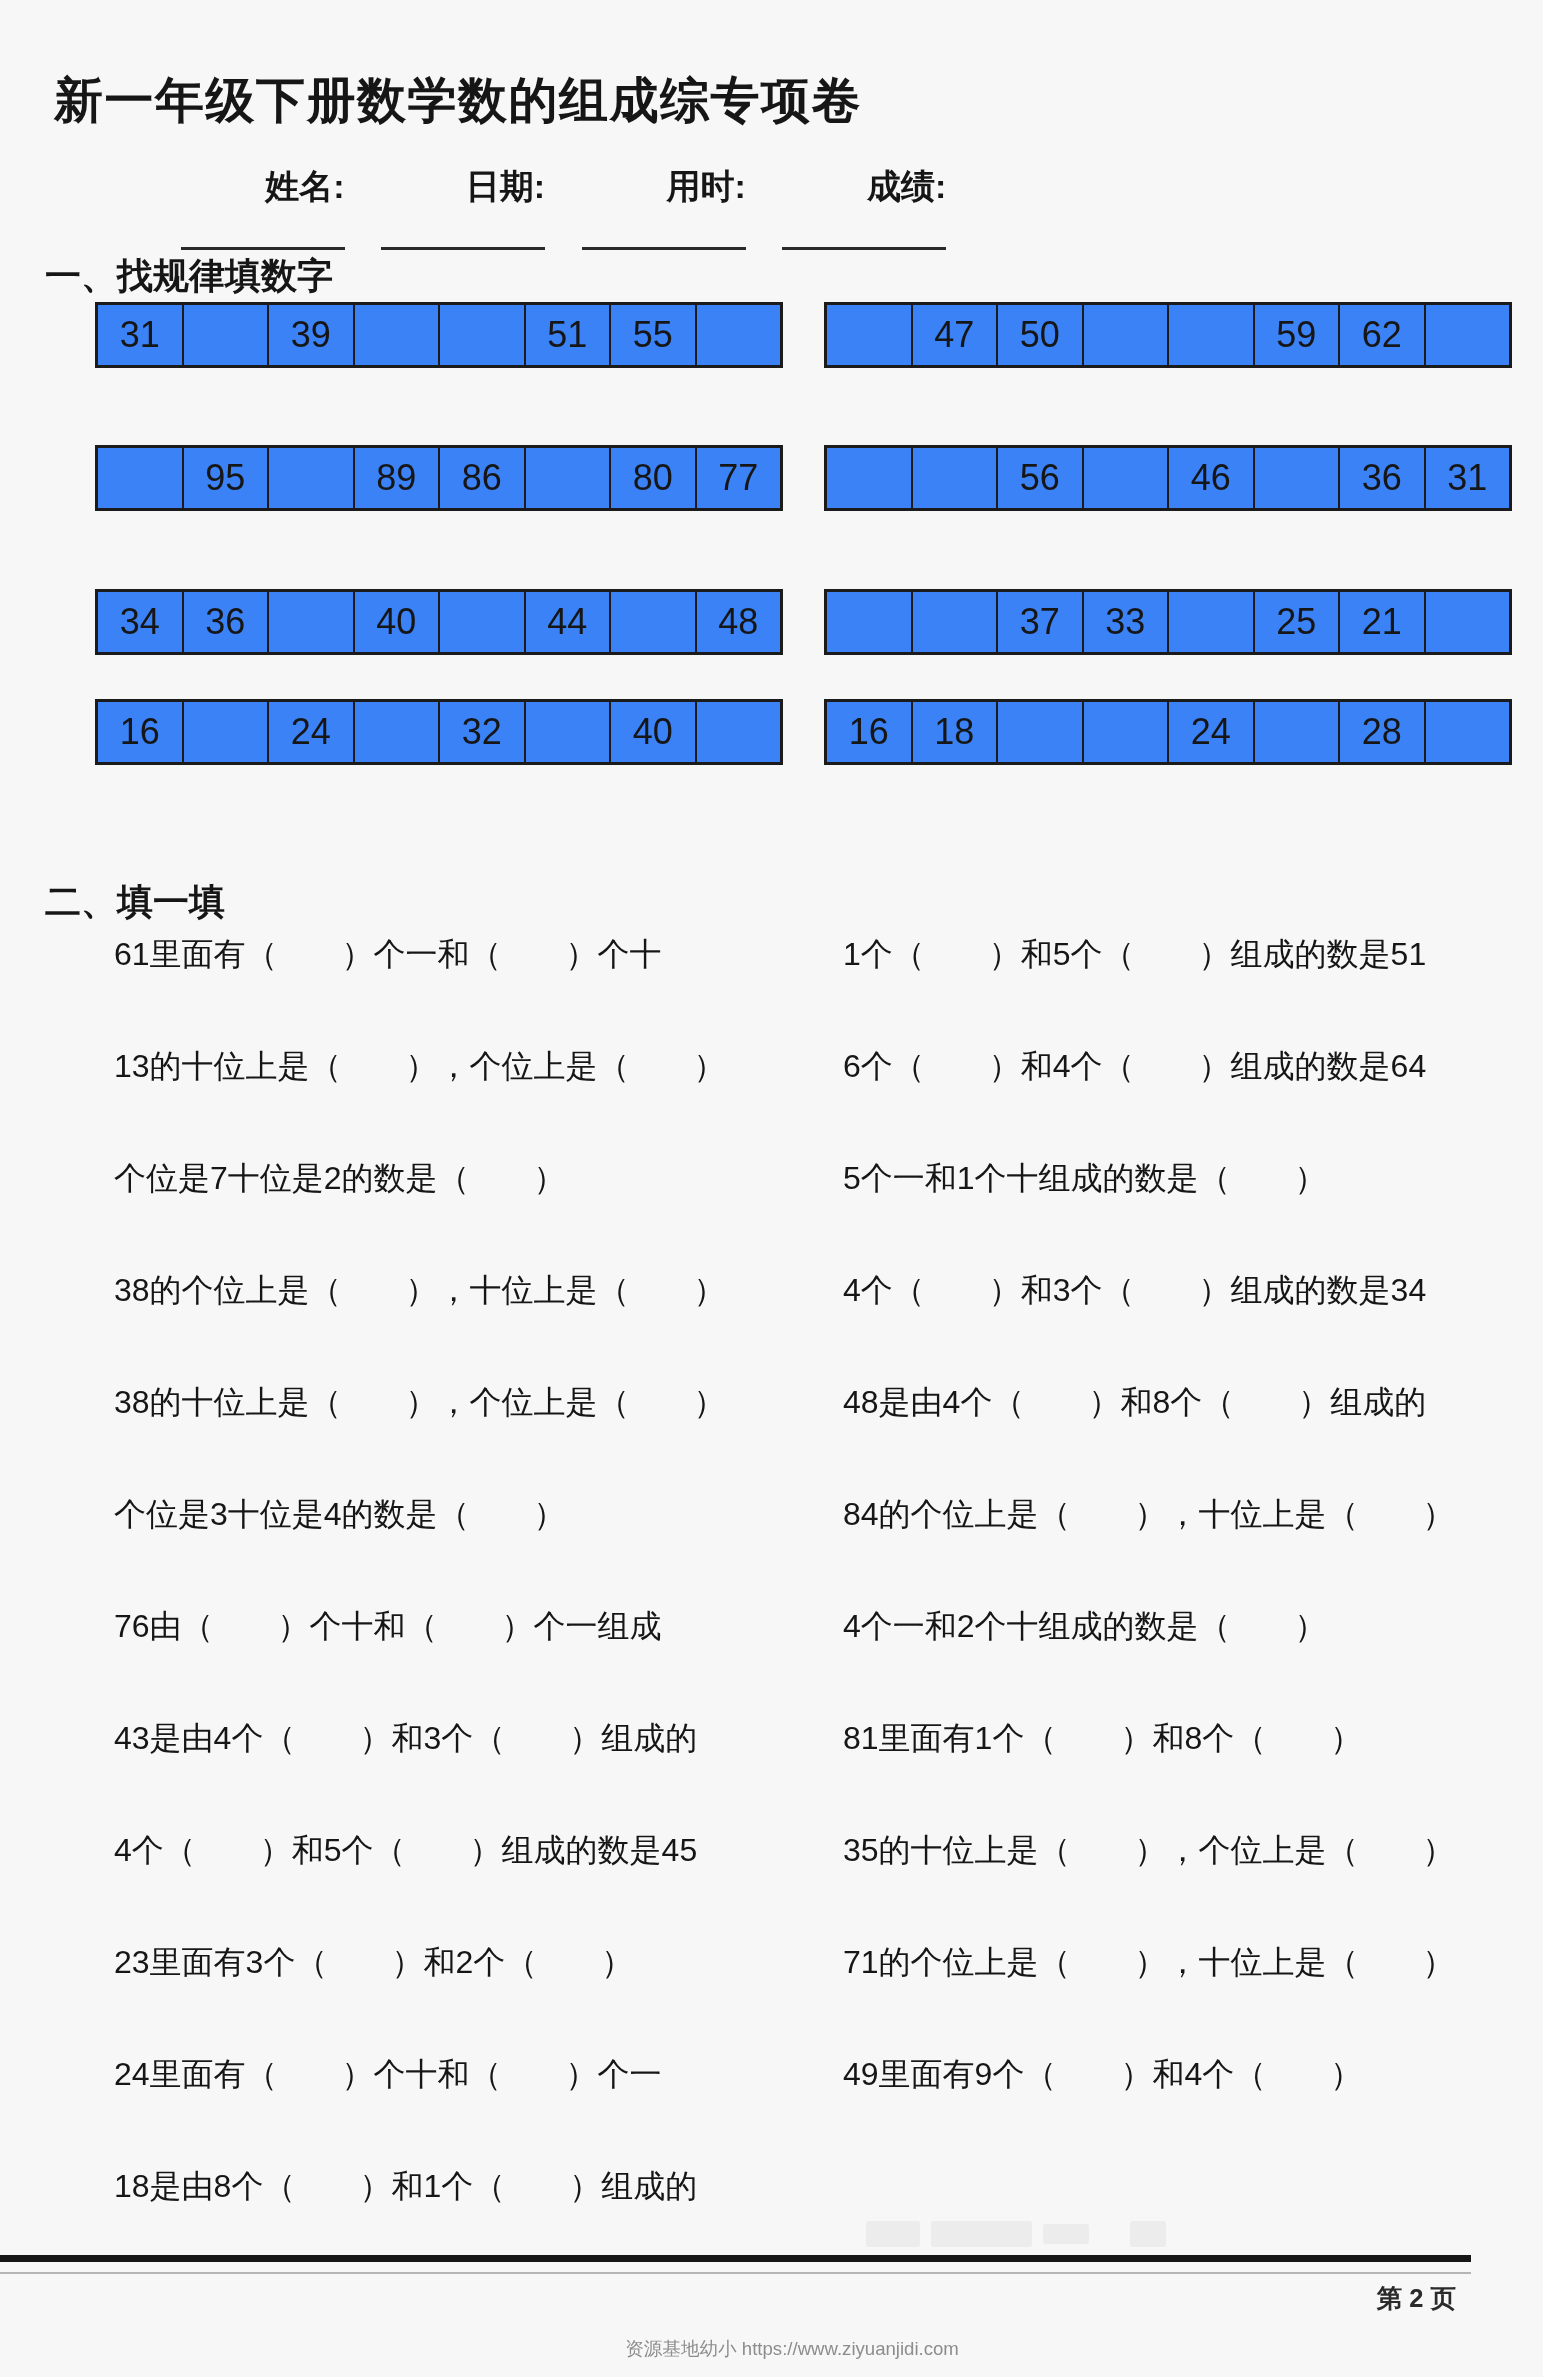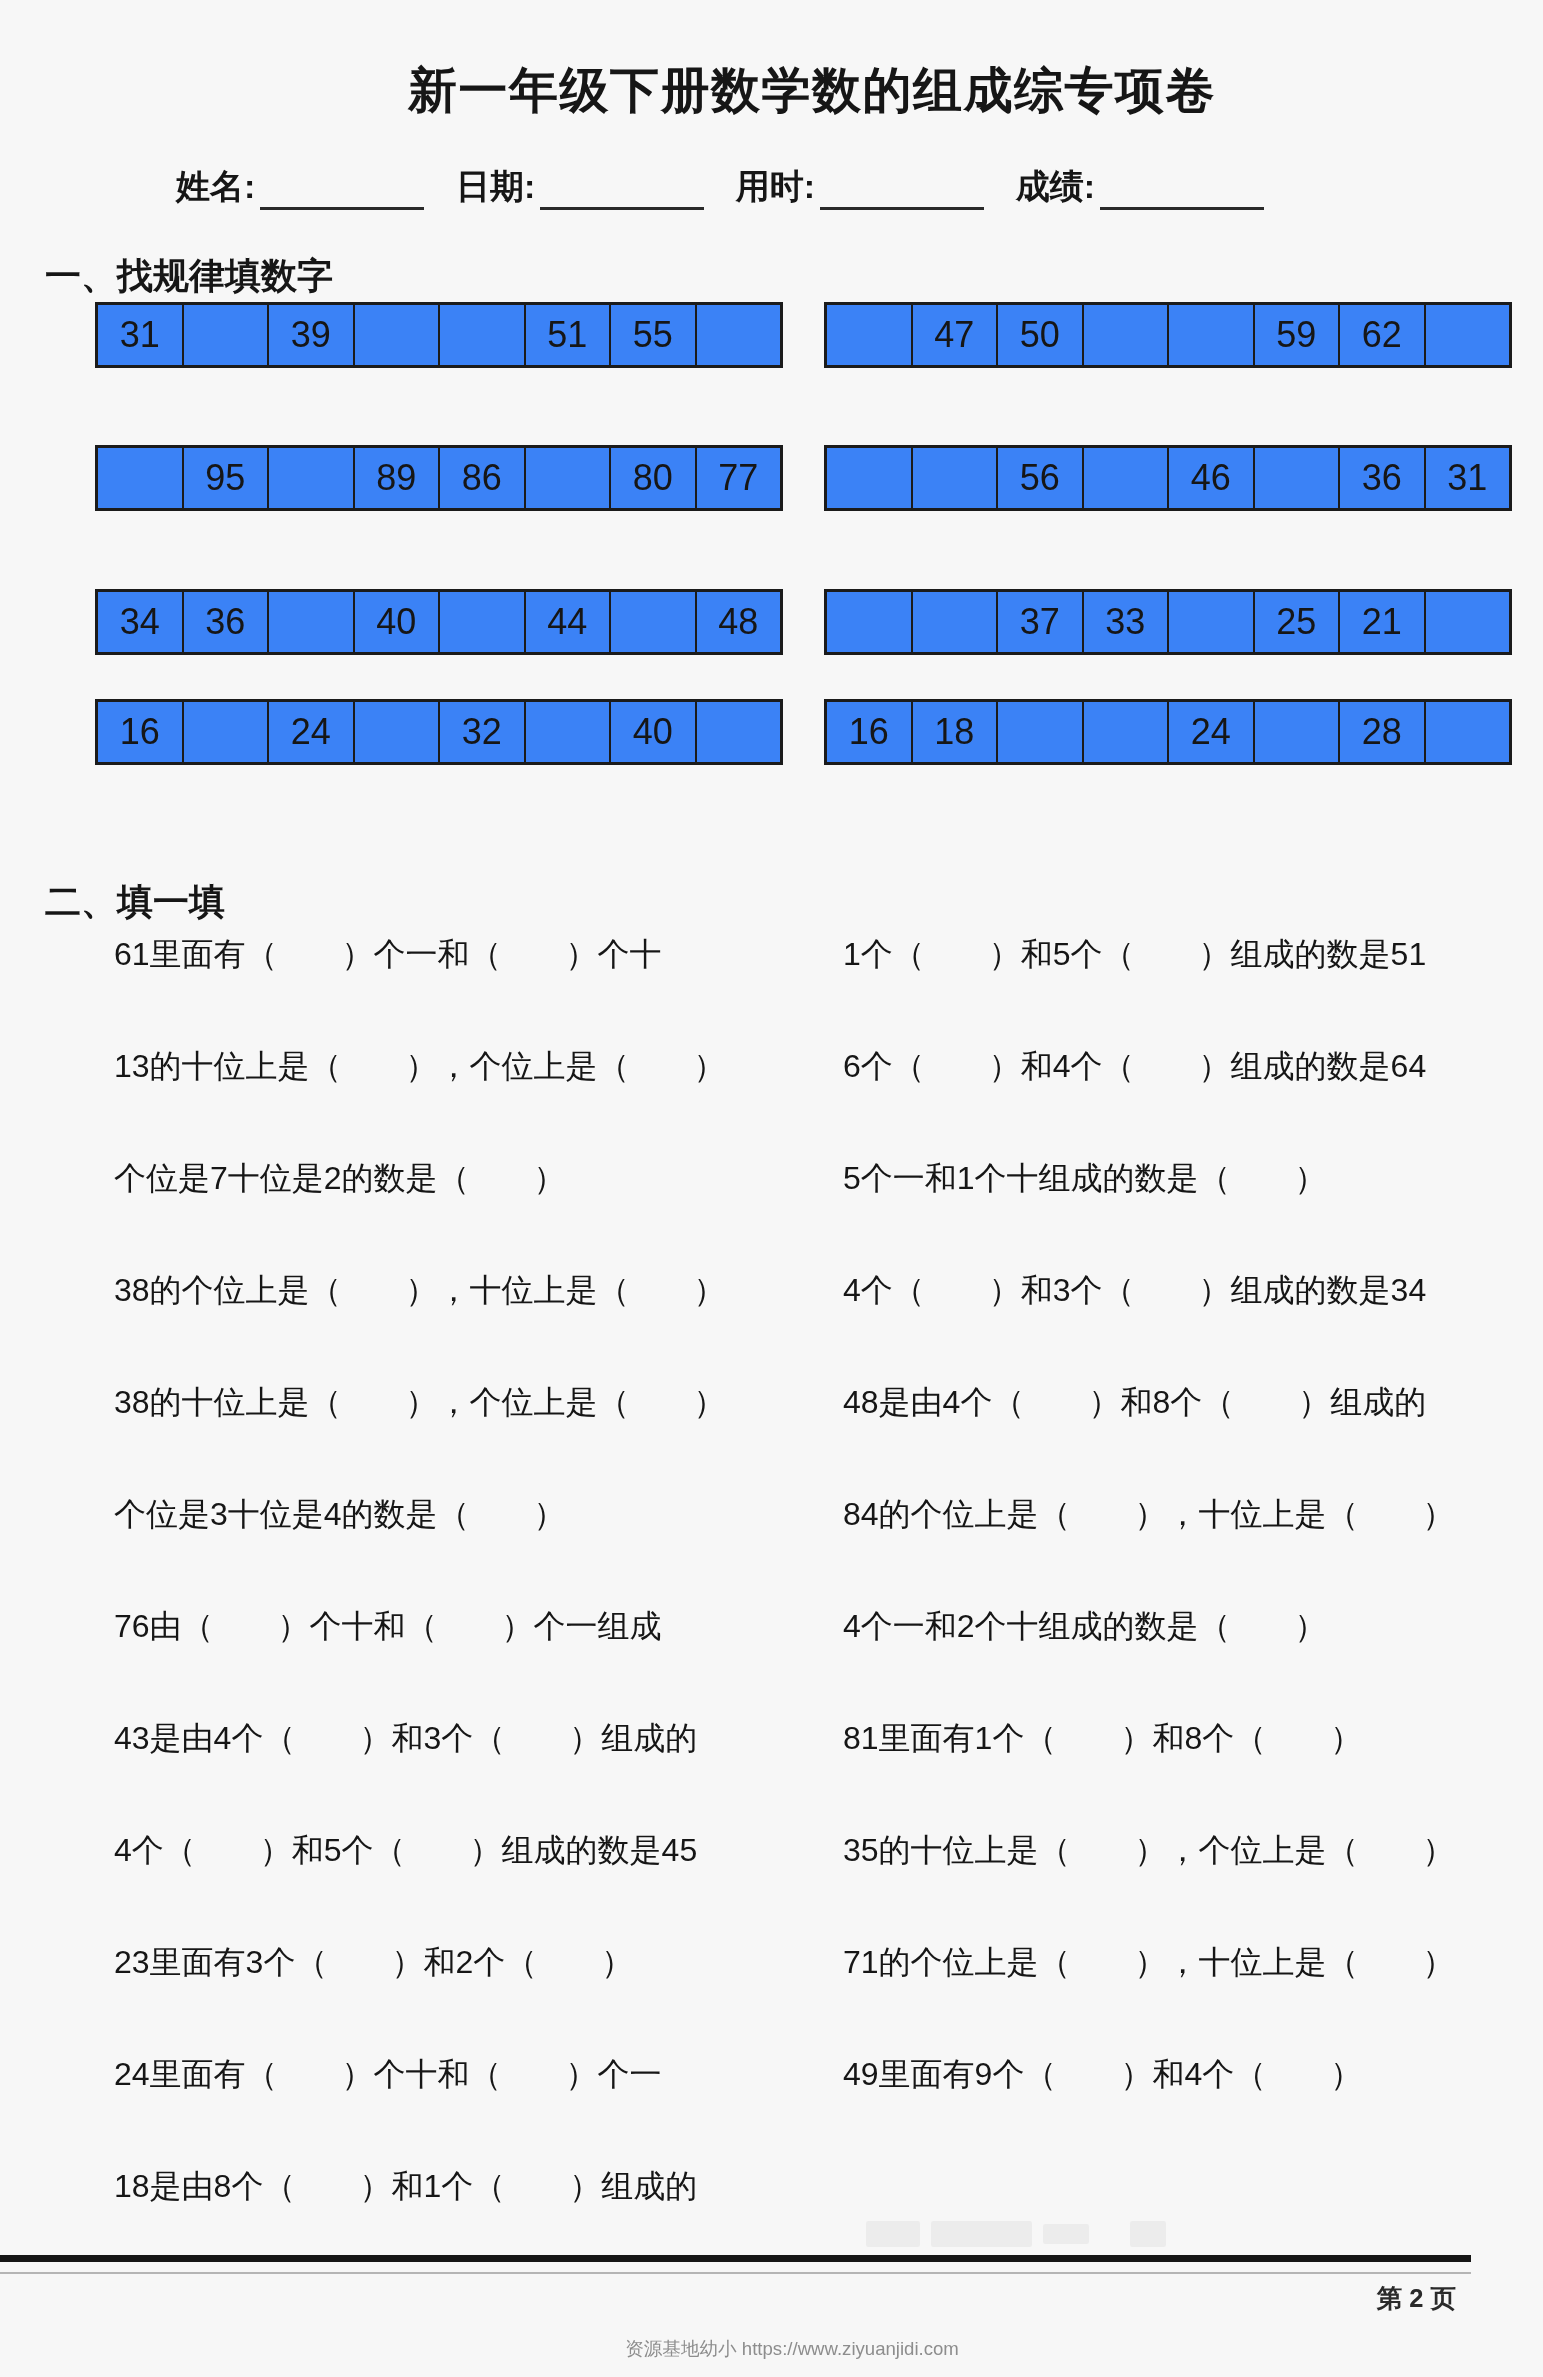--- a/index.html
+++ b/index.html
@@ -14,9 +14,9 @@
   }
   .title {
     position: absolute;
-    top: 58px; left: 0; right: 0;
-    padding-left: 81px;
-    text-align: center;
+    top: 68px; left: 0; right: 0;
+    padding-left: 54px;
+    text-align: left;
     font-size: 49px;
     font-weight: 700;
     letter-spacing: 1.5px;

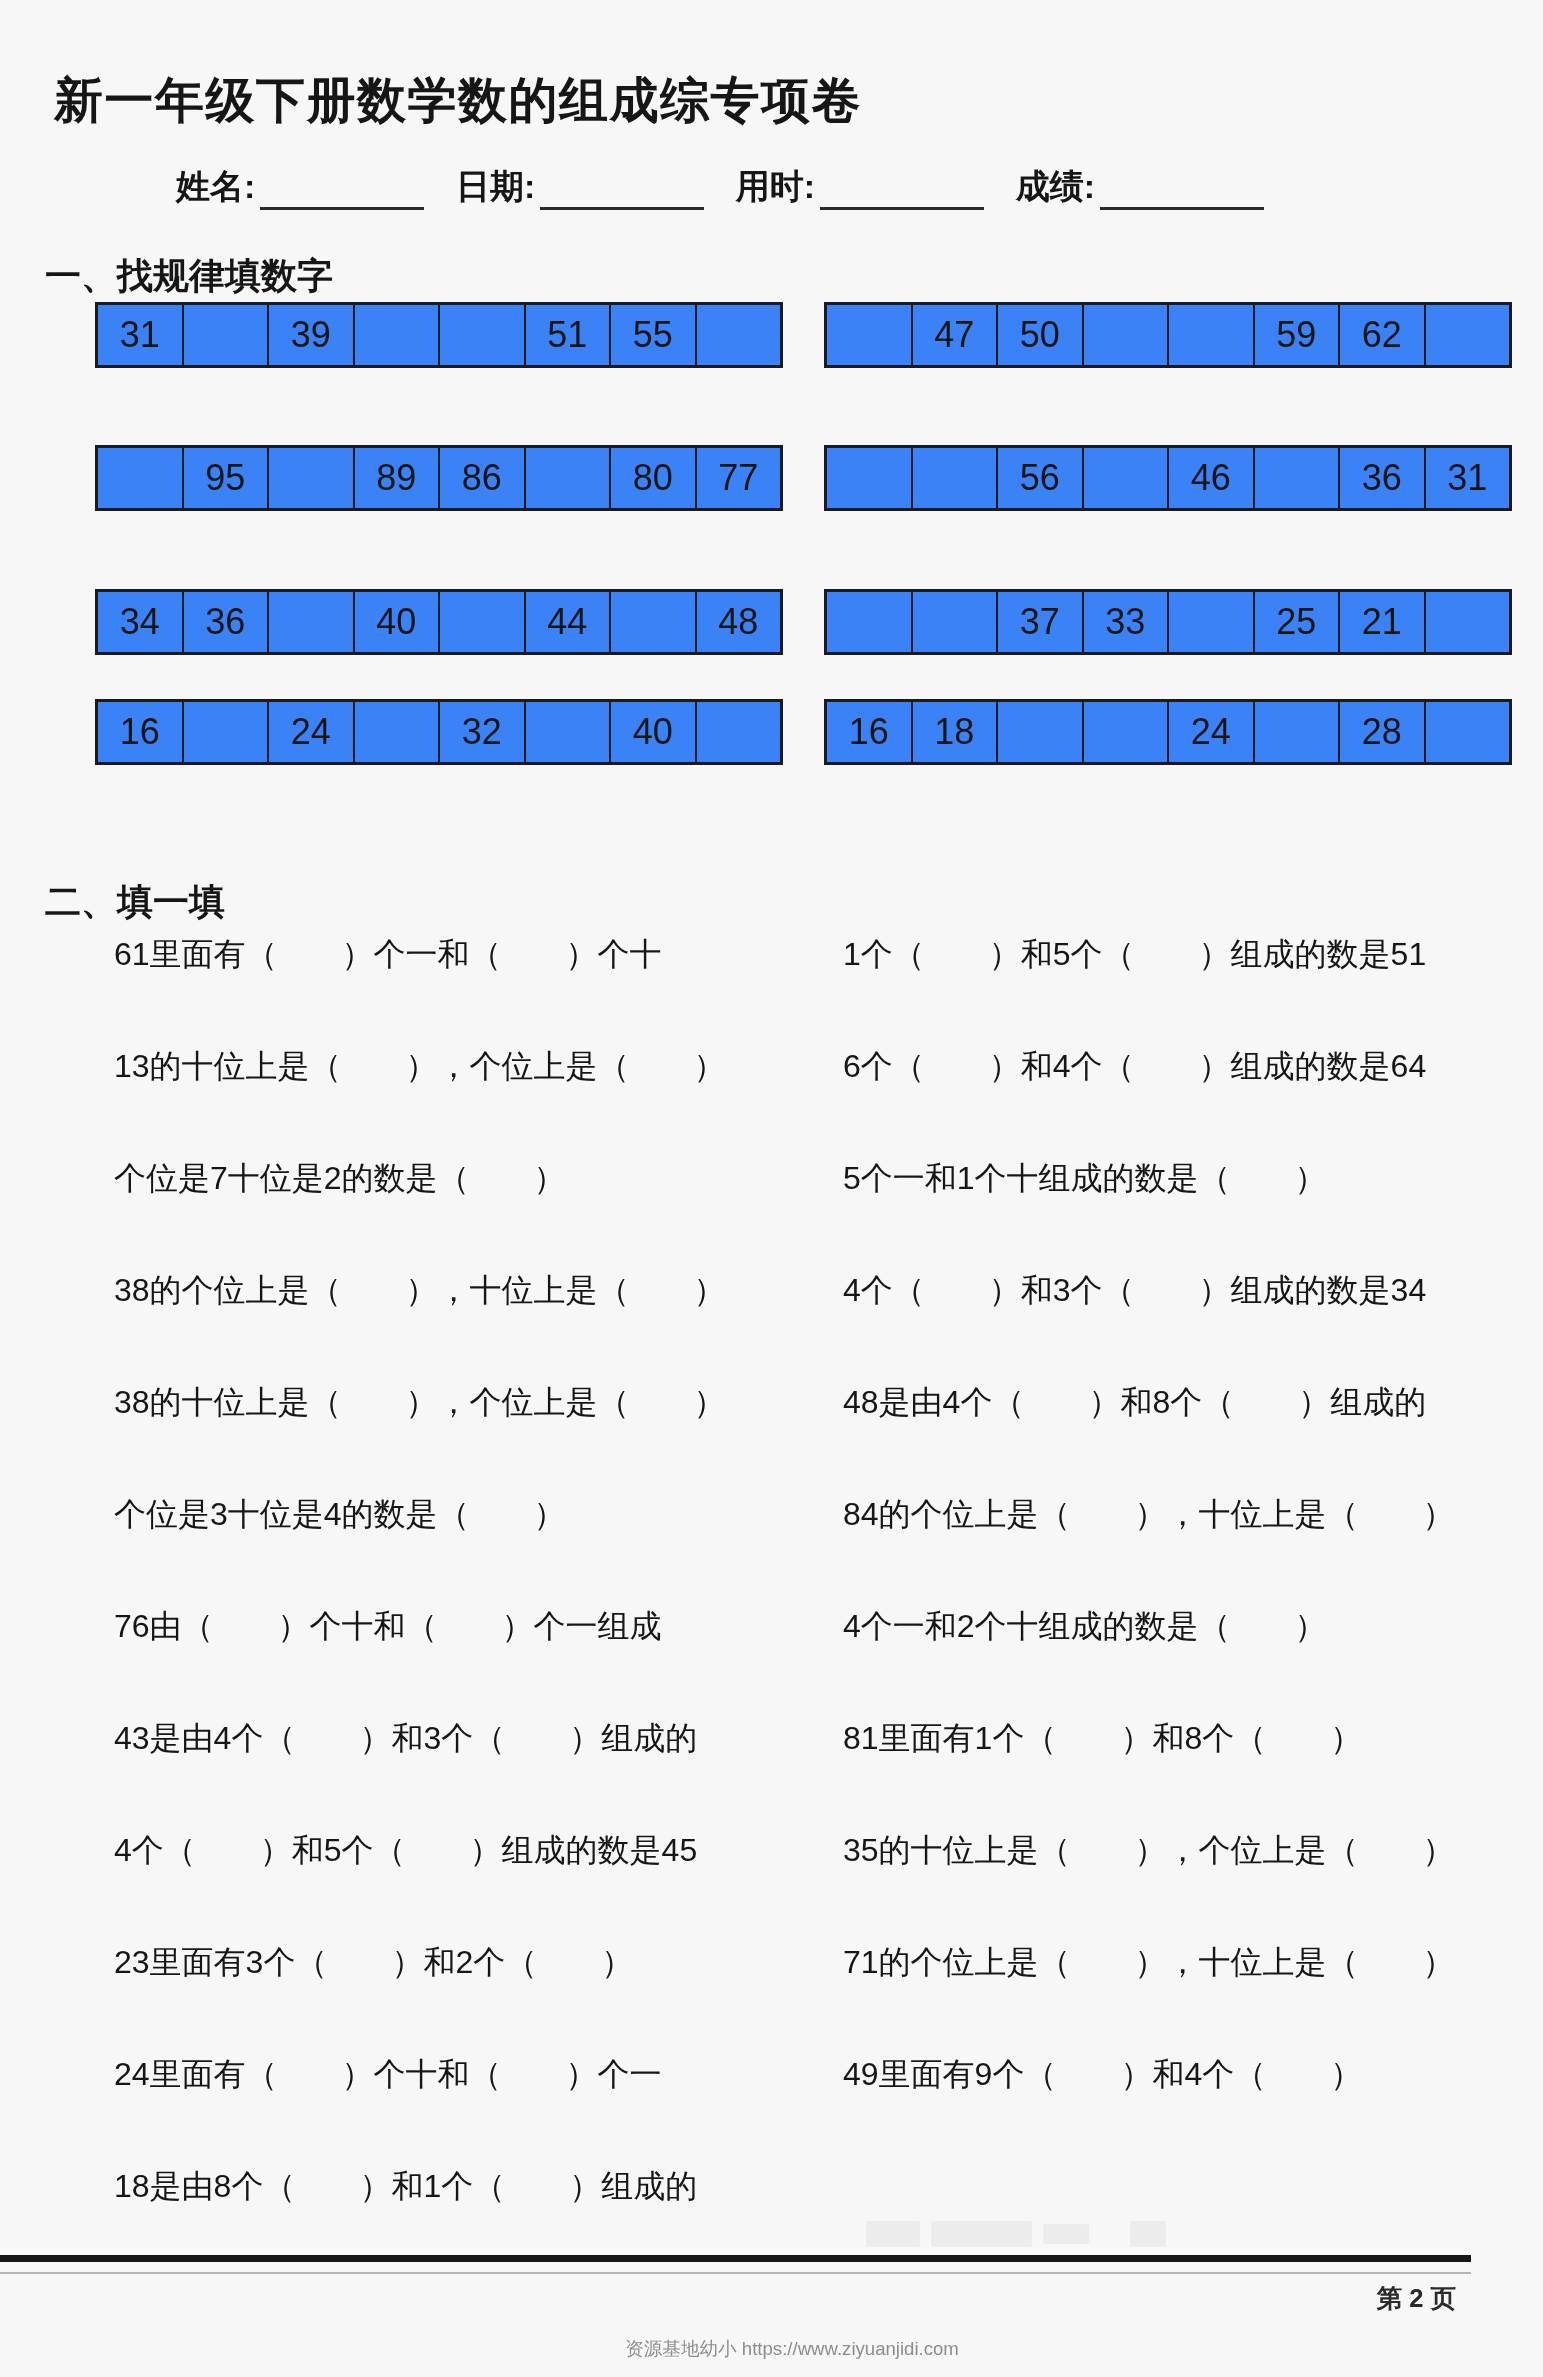--- a/index.html
+++ b/index.html
@@ -29,7 +29,7 @@
     font-size: 34px;
     font-weight: 700;
   }
-  .field { display: flex; align-items: flex-end; margin-right: 32px; }
+  .field { display: flex; align-items: flex-end; margin-right: 32px; flex-direction: column; }
   .field:last-child { margin-right: 0; justify-content: center; }
   .blank-line {
     display: inline-block;

